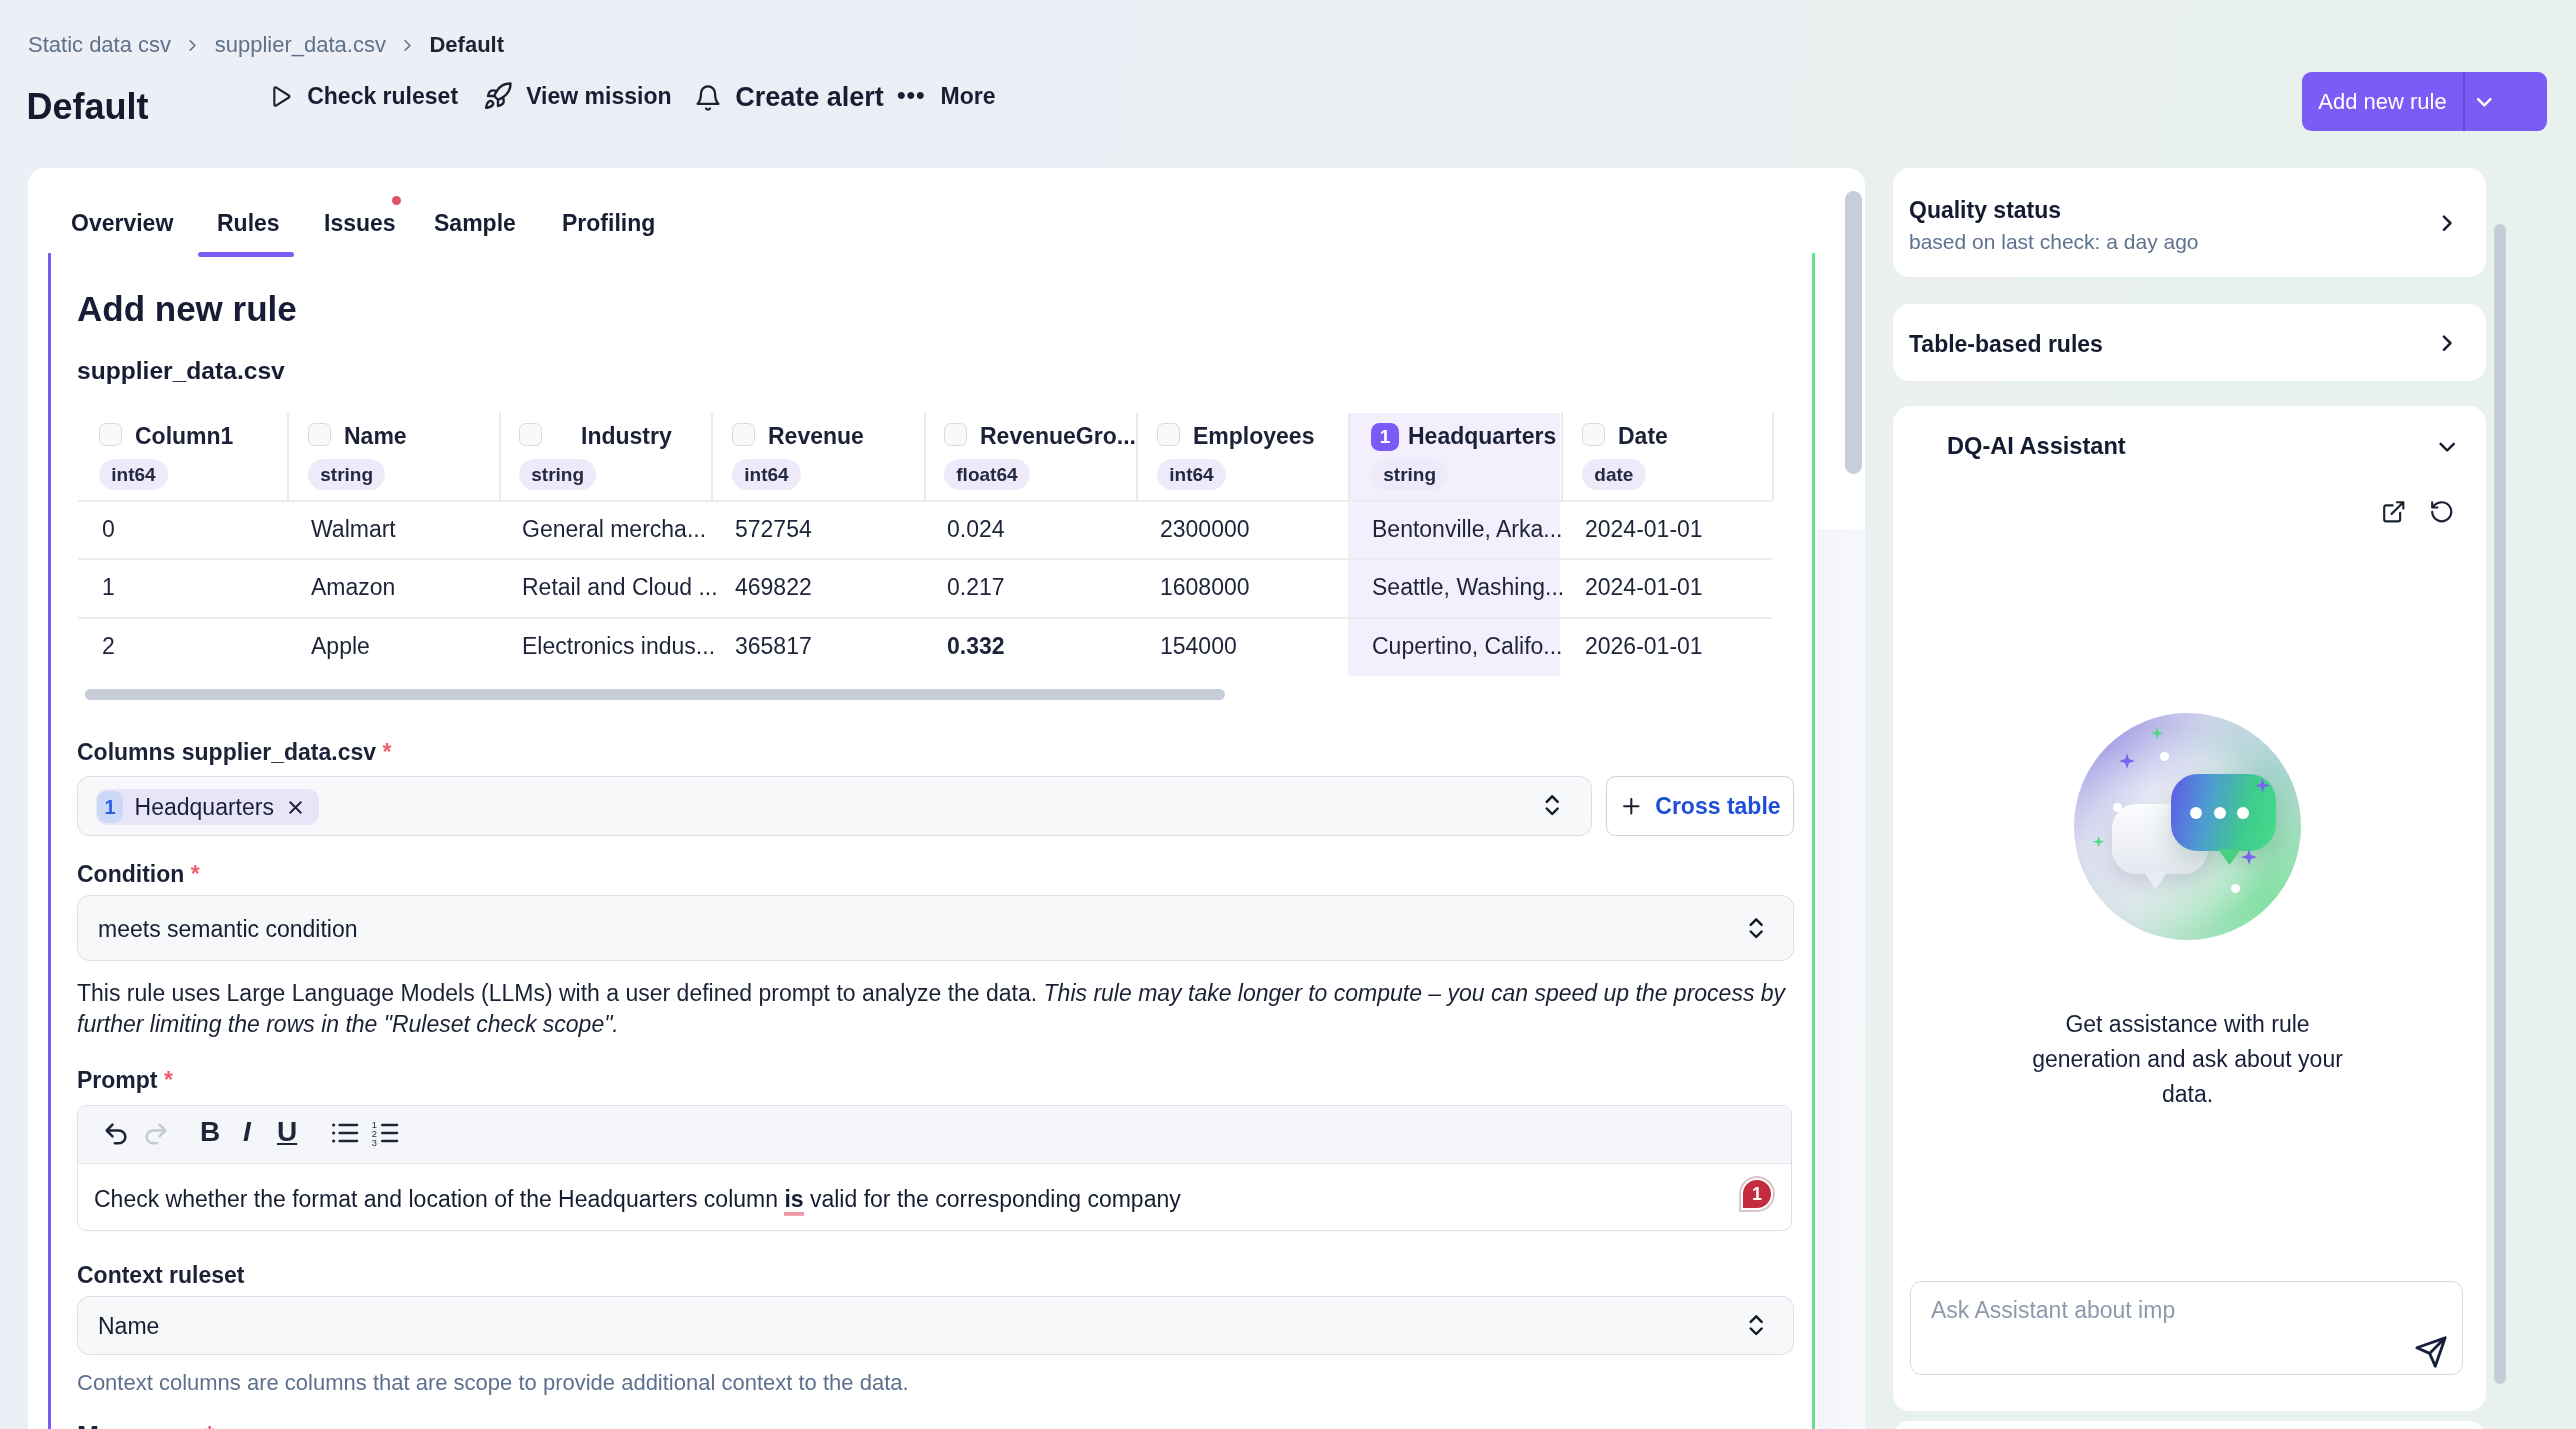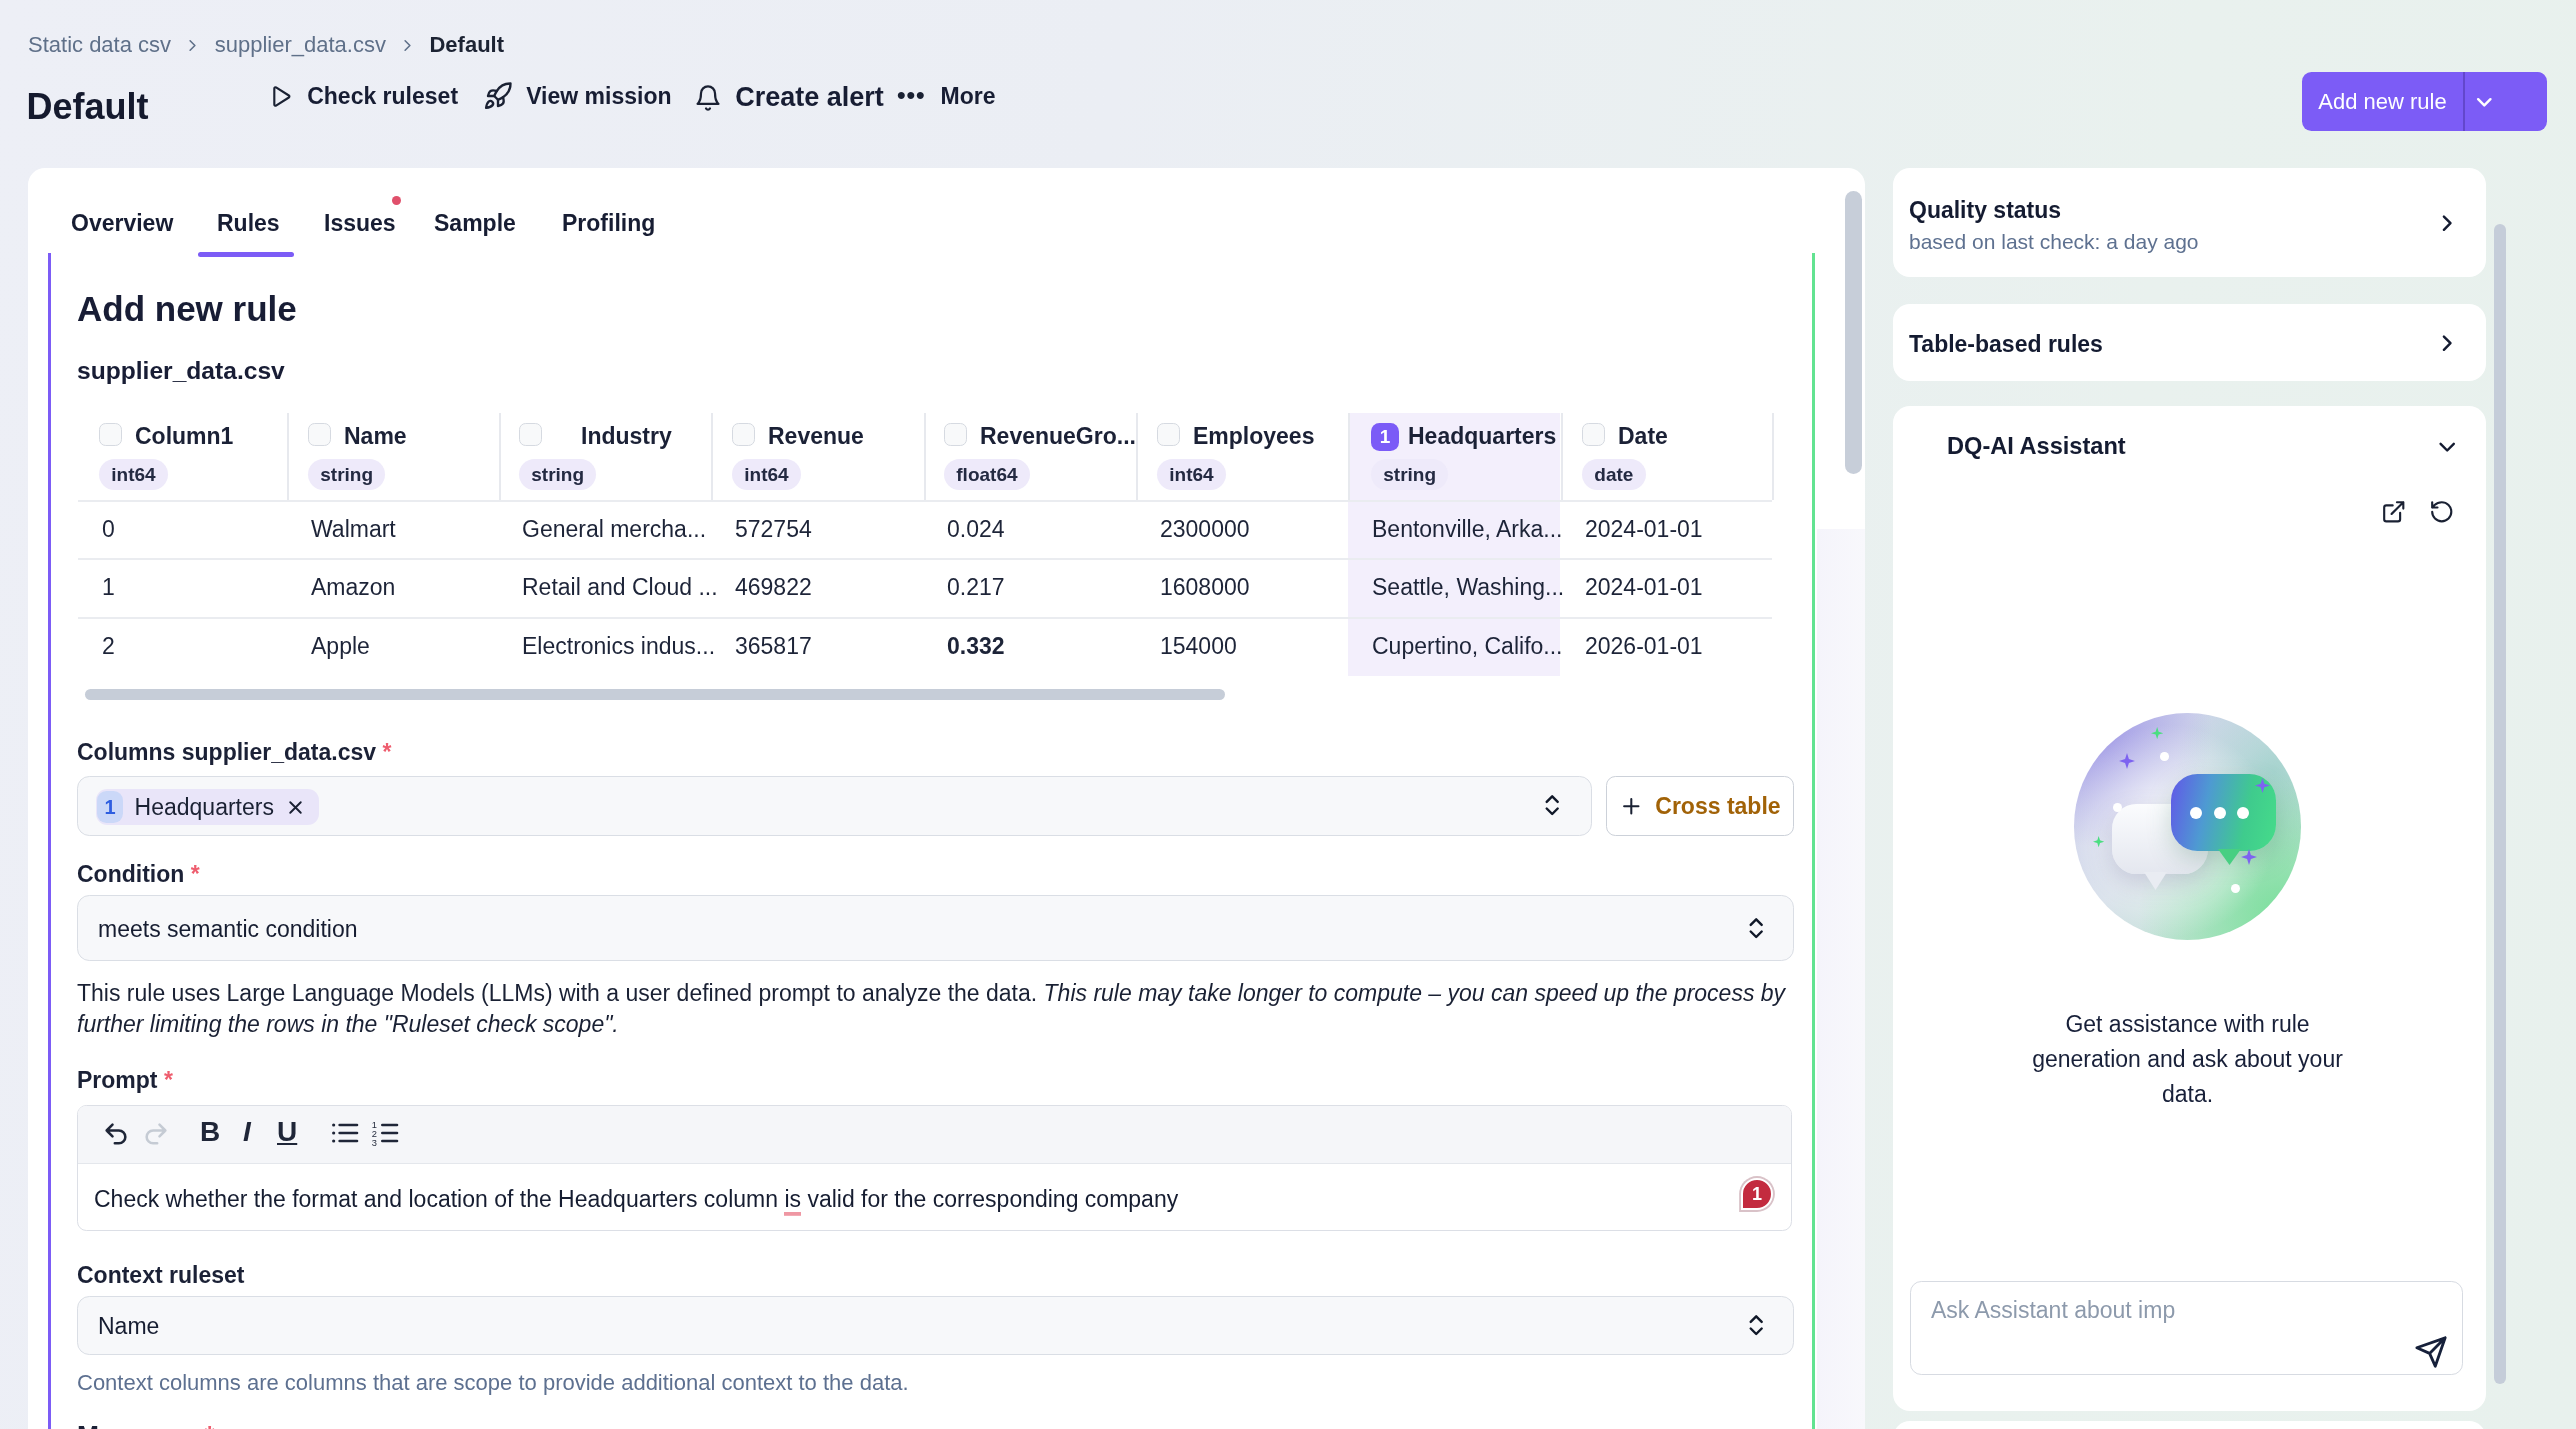--- a/index.html
+++ b/index.html
@@ -180,7 +180,7 @@
   <svg width="24.6" height="24.6" viewBox="0 0 24 24" class="ic">
       <path d="M12 5v14M5 12h14"></path>
     </svg>
-  <span class="sem" style="font-size:23px;color:#a16207;white-space:nowrap;">Cross table</span>
+  <span class="sem" style="font-size:23px;color:#1d4ed8;white-space:nowrap;">Cross table</span>
 </div>
 
 <div class="flabel" style="left:77px;top:861px;">Condition <span class="star">*</span></div>

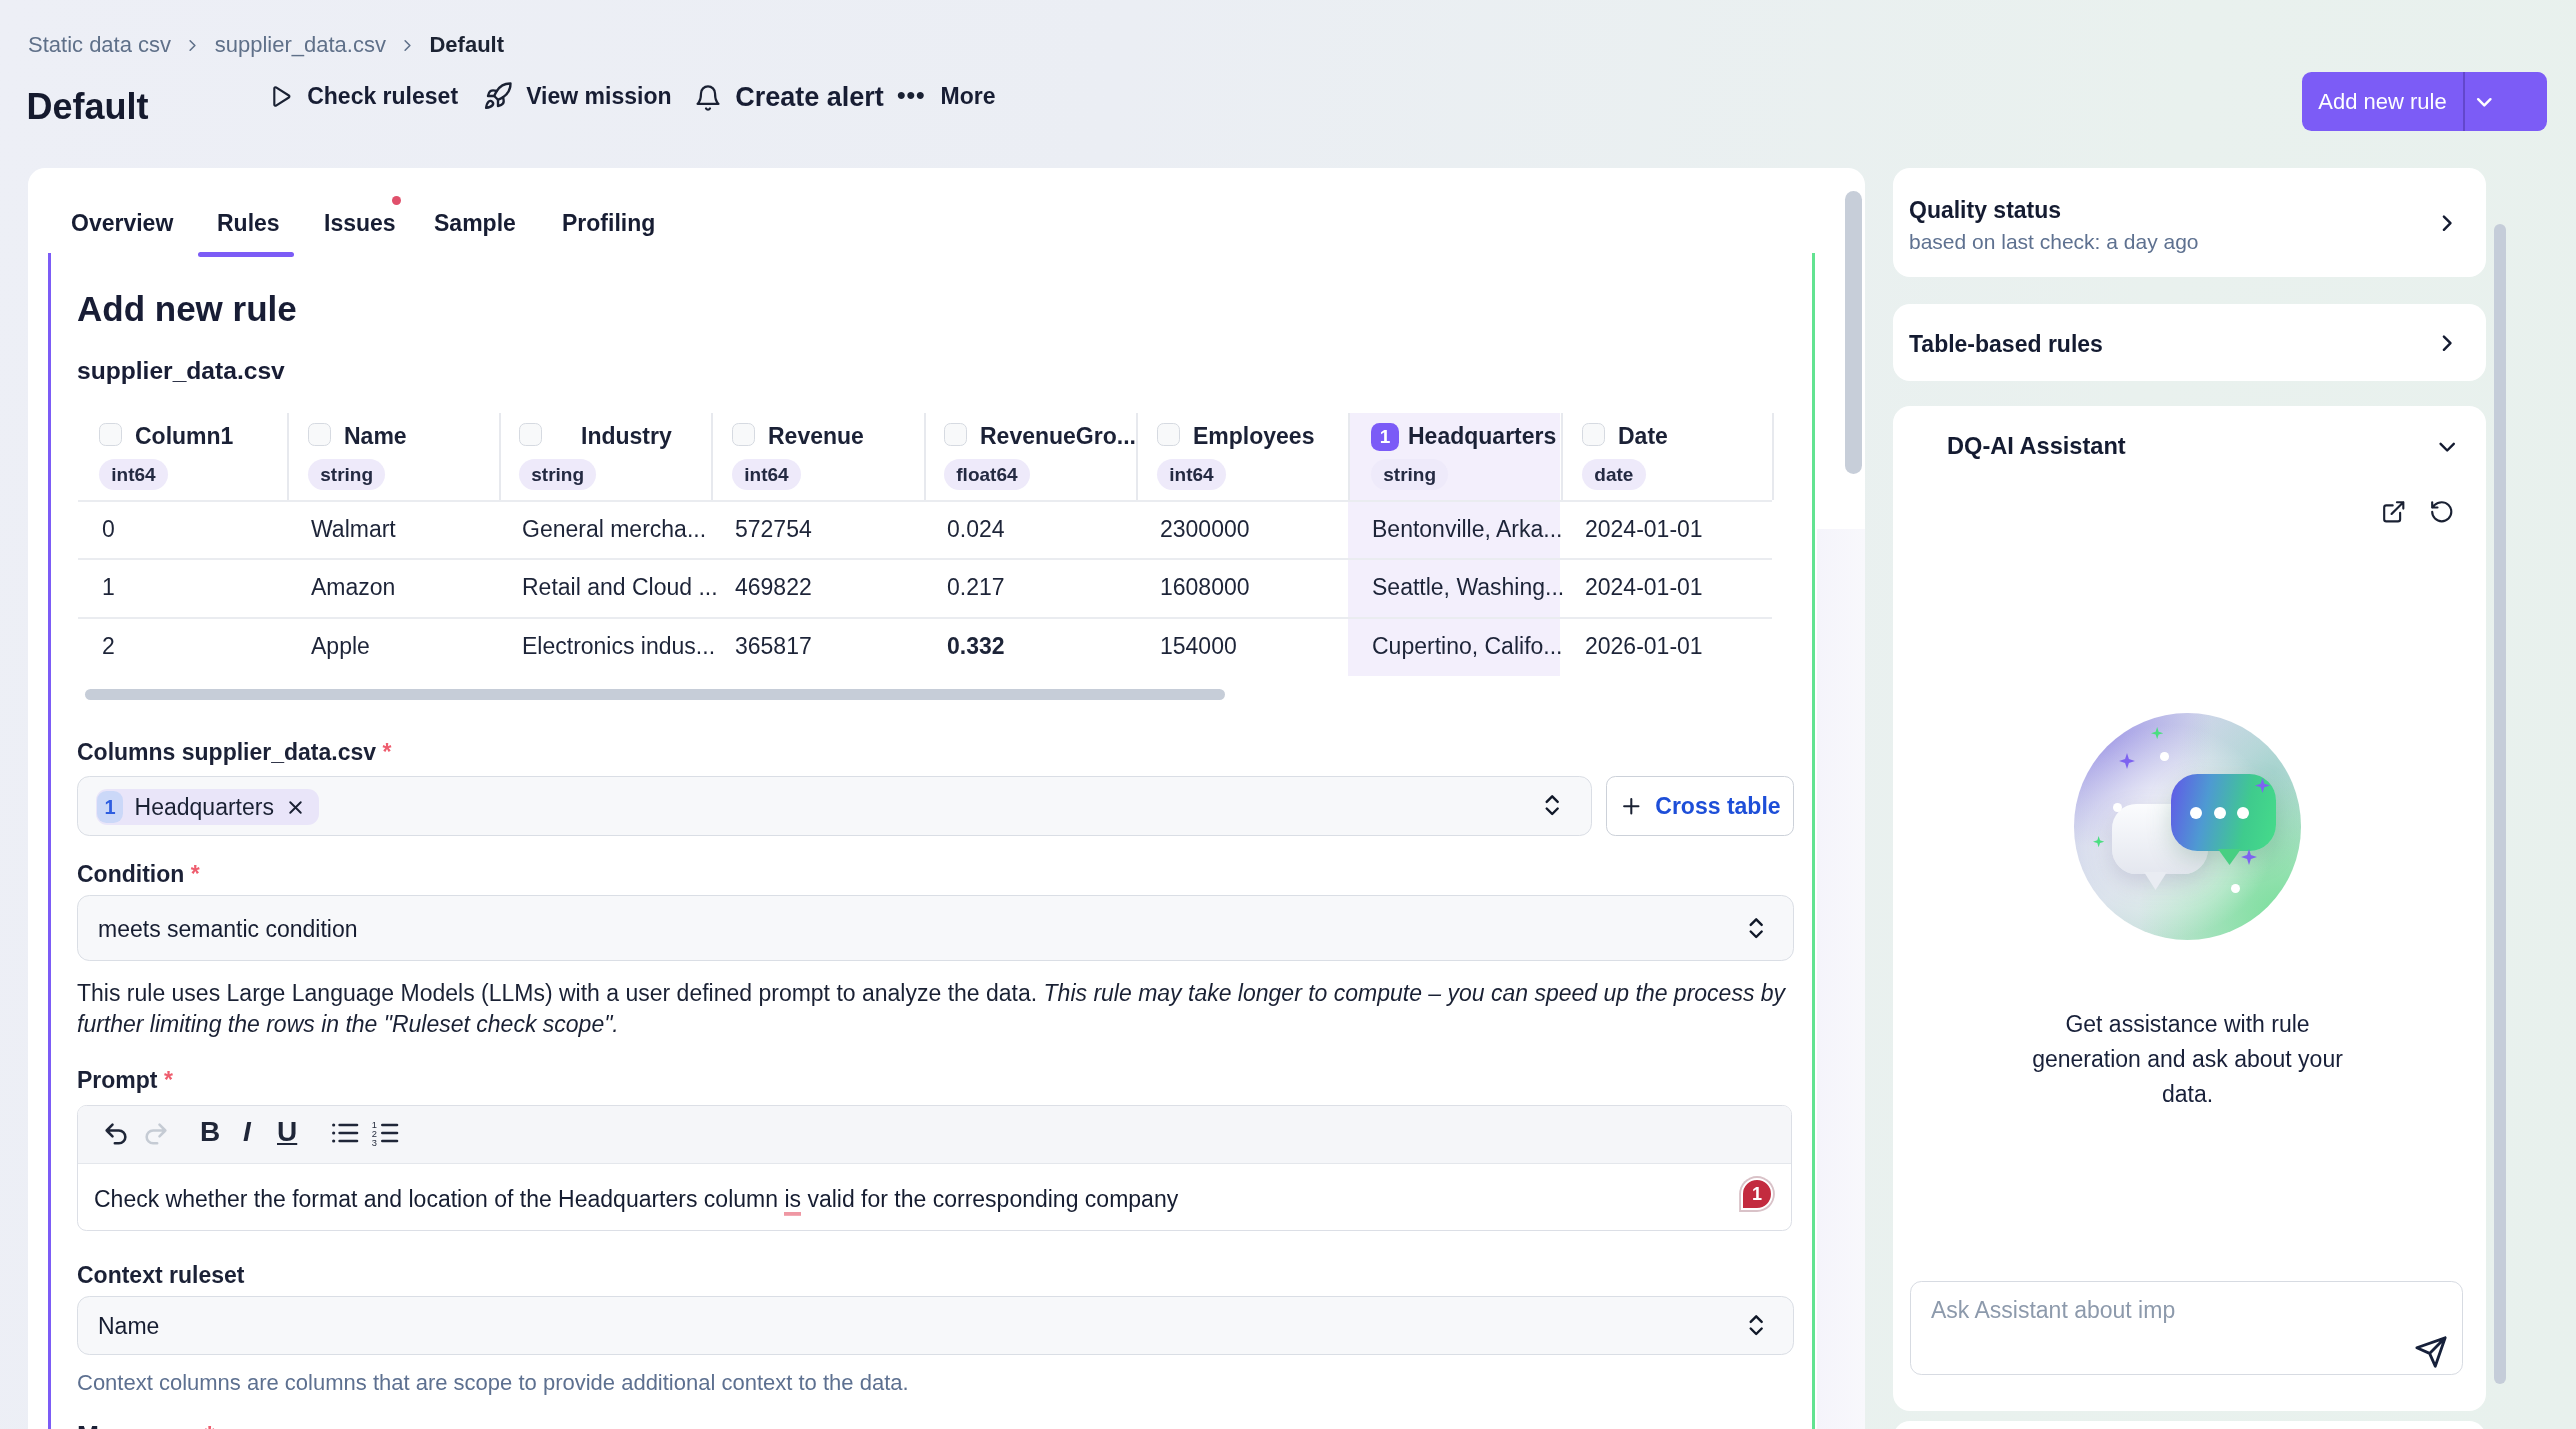--- a/index.html
+++ b/index.html
@@ -217,7 +217,7 @@
     <text x="2" y="15" font-size="7" fill="#1f2638" font-family="Liberation Sans">2</text>
     <text x="2" y="22" font-size="7" fill="#1f2638" font-family="Liberation Sans">3</text>
   </svg>
-<div class="abs" style="left:94px;top:1186px;font-size:23px;color:#161d31;white-space:nowrap;">Check whether the format and location of the Headquarters column <span style="box-shadow:0 3.8px 0 #ef97a3;">is</span> valid for the corresponding company</div>
+<div class="abs" style="left:94px;top:1186px;font-size:23px;color:#161d31;white-space:nowrap;">Check whether the format and location of the Headquarters column <span style="box-shadow:0 3.8px 0 #ef97a3;font-weight:bold;">is</span> valid for the corresponding company</div>
 <div class="abs" style="left:1741px;top:1178px;width:32px;height:32px;border-radius:50% 50% 50% 0;background:#c32b3f;border:2.8px solid #fff;box-shadow:0 0 0 1.9px #d9c2c8;color:#fff;font-size:18px;font-weight:700;display:flex;align-items:center;justify-content:center;">1</div>
 
 <div class="flabel" style="left:77px;top:1262px;">Context ruleset</div>

